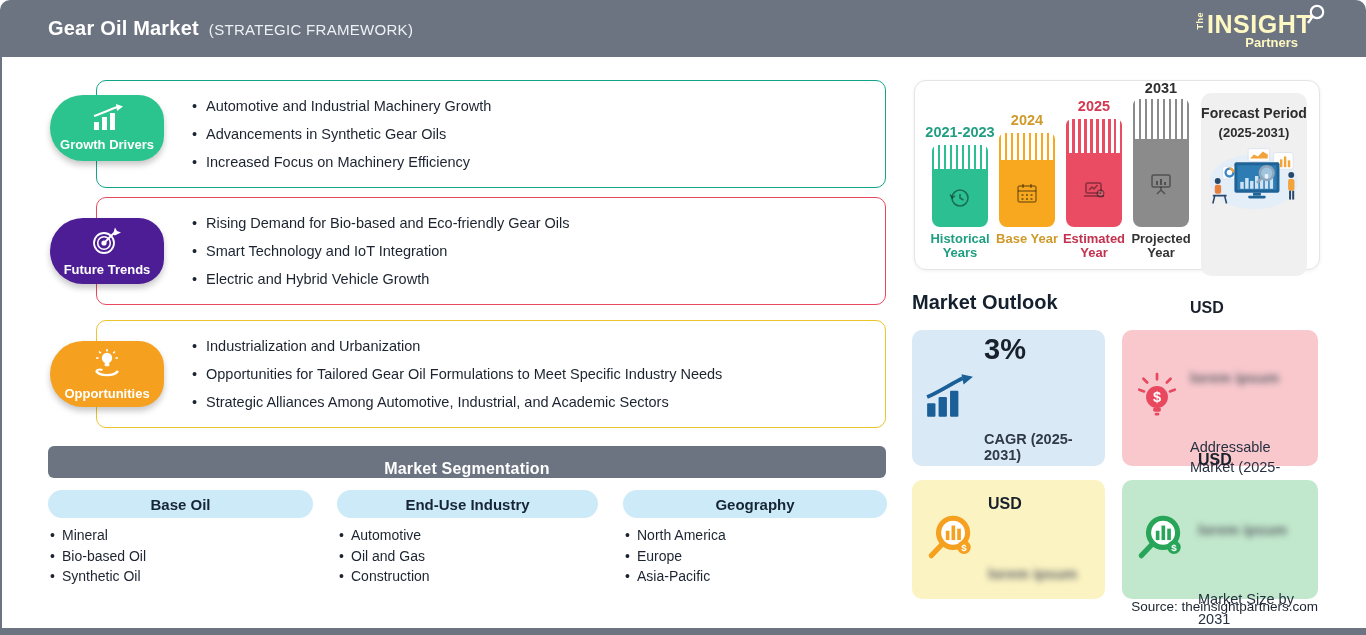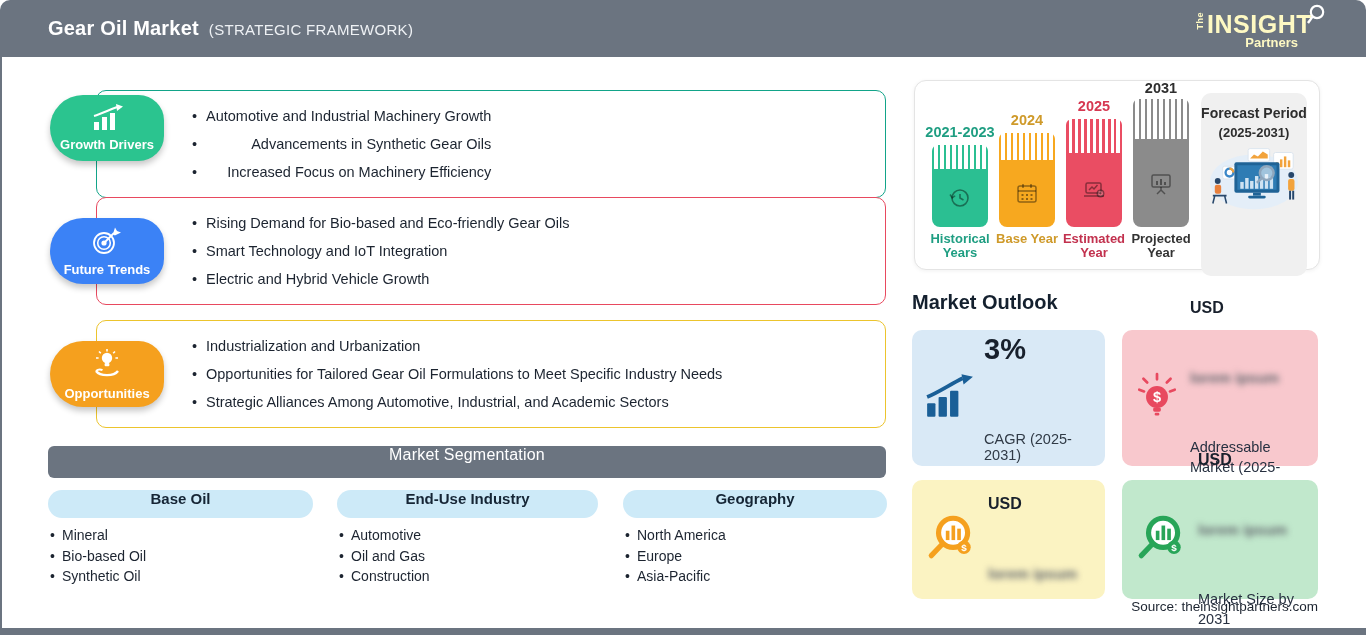--- a/index.html
+++ b/index.html
@@ -22,7 +22,7 @@
   
   .section-box{position:absolute;left:96px;width:790px;height:108px;border-radius:10px;background:#fff;
     display:flex;align-items:center;box-sizing:border-box;padding-left:95px;}
-  #box-growth{top:90px;border:1.6px solid #12a489;text-align:right;}
+  #box-growth{top:80px;border:1.6px solid #12a489;}
   #box-trends{top:197px;border:1.6px solid #e8495f;}
   #box-opps{top:320px;border:1.6px solid #ecc42d;}
   .section-list{list-style:none;margin:0;padding:0;}

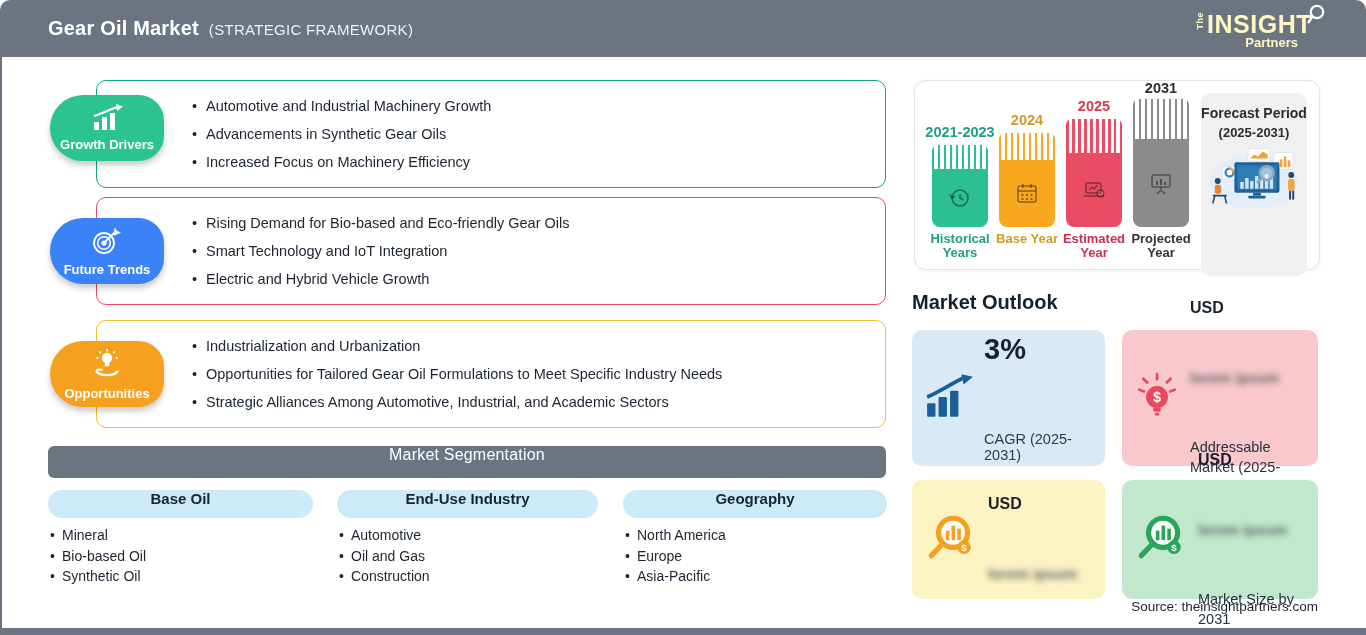--- a/index.html
+++ b/index.html
@@ -33,7 +33,7 @@
     display:flex;flex-direction:column;align-items:center;justify-content:center;gap:2px;color:#fff;
     box-shadow:0 4px 6px rgba(0,0,0,.22);}
   #badge-growth{top:95px;background:#2bc48f;}
-  #badge-trends{top:218px;background:#3b82f6;}
+  #badge-trends{top:218px;background:#4c1d95;}
   #badge-opps{top:341px;background:#f5a01e;}
   .badge-label{font-size:13px;font-weight:bold;}
 

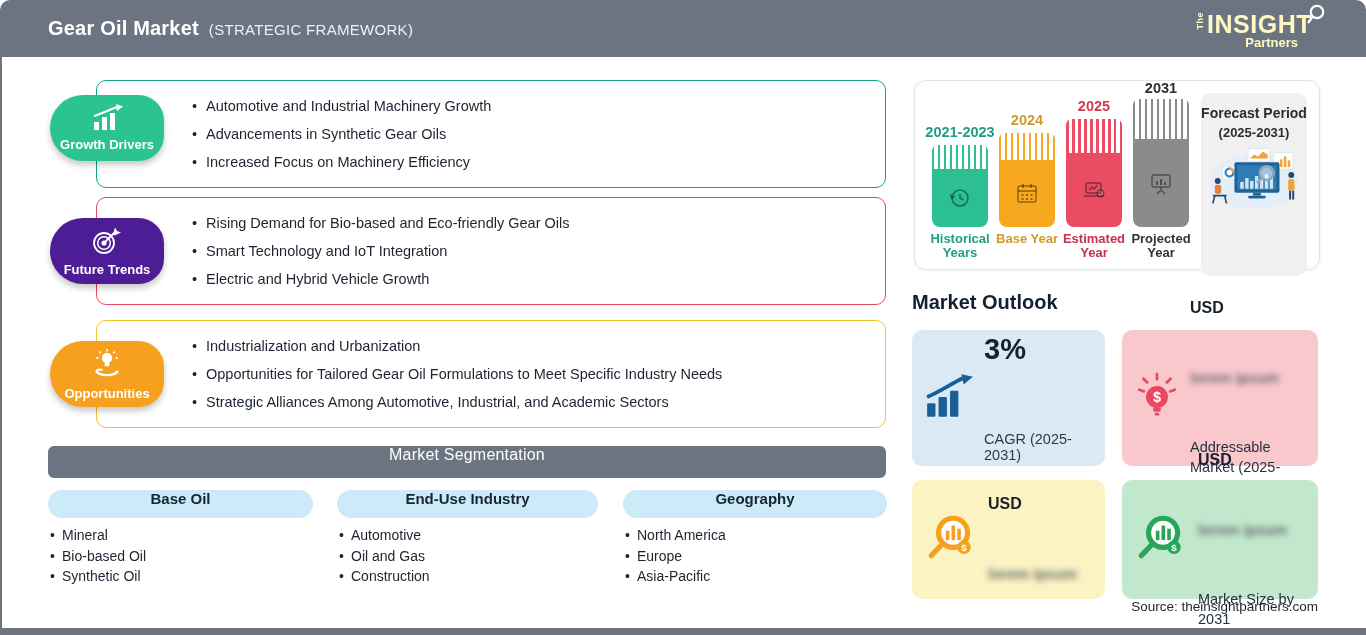--- a/index.html
+++ b/index.html
@@ -88,7 +88,7 @@
   #card-size31{left:1122px;top:480px;width:196px;height:119px;background:#c1e8cc;}
   .card-text{display:flex;flex-direction:column;gap:48px;}
   .cagr-value{font-size:29px;font-weight:bold;color:#18202c;line-height:30px;}
-  .cagr-label{font-size:14.5px;color:#303a46;margin-top:19px;}
+  .cagr-label{font-size:14.5px;color:#303a46;margin-top:19px;font-weight:bold;}
   .card-currency{font-weight:bold;font-size:16px;color:#18202c;}
   .card-blur{font-weight:bold;font-size:15px;color:#62666d;filter:blur(3.2px);margin:4px 0 3px 0;white-space:nowrap;}
   .card-label{font-size:14.5px;color:#273040;line-height:20px;}

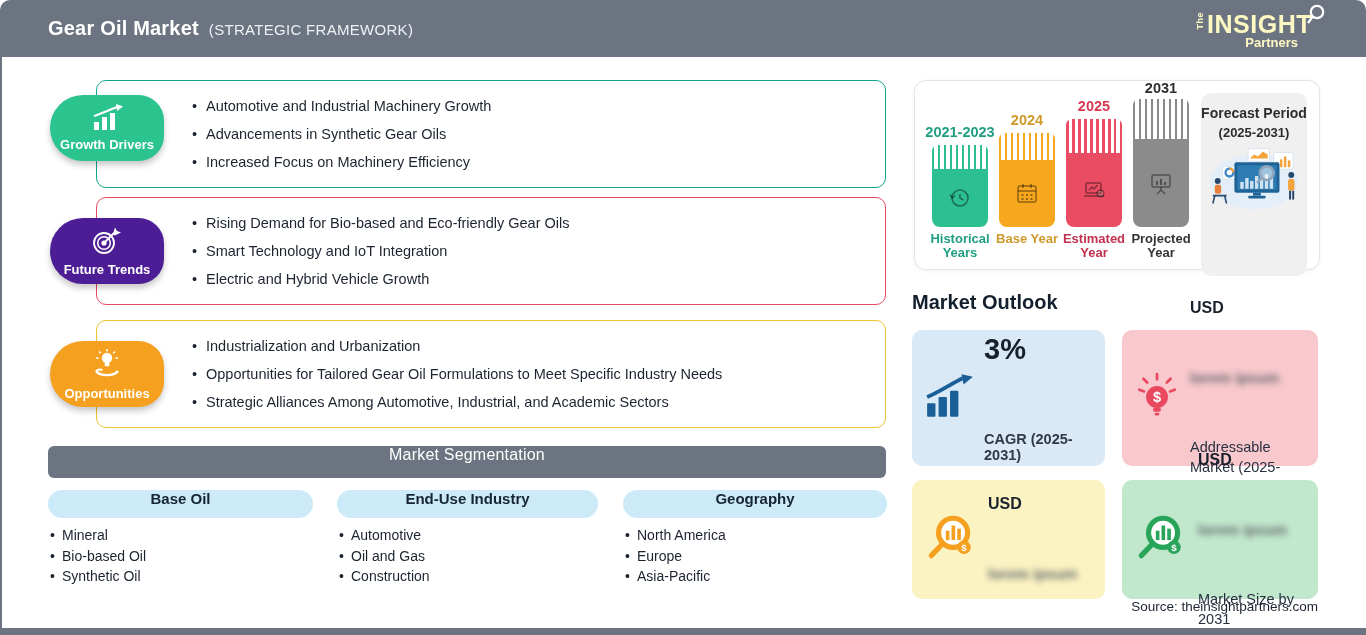--- a/index.html
+++ b/index.html
@@ -39,7 +39,7 @@
 
   
   .seg-bar{position:absolute;left:48px;top:446px;width:838px;height:32px;background:#6b7480;border-radius:6px;
-    color:#fff;font-weight:normal;font-size:16px;display:flex;align-items:flex-start;justify-content:center;letter-spacing:.2px;}
+    color:#fff;font-weight:bold;font-size:16px;display:flex;align-items:flex-end;justify-content:center;letter-spacing:.2px;}
   .col-header{position:absolute;top:490px;height:28px;background:#cdeaf8;border-radius:14px;display:flex;
     align-items:flex-start;justify-content:center;font-weight:bold;font-size:15px;color:#152535;}
   #col-base{left:48px;width:265px;}

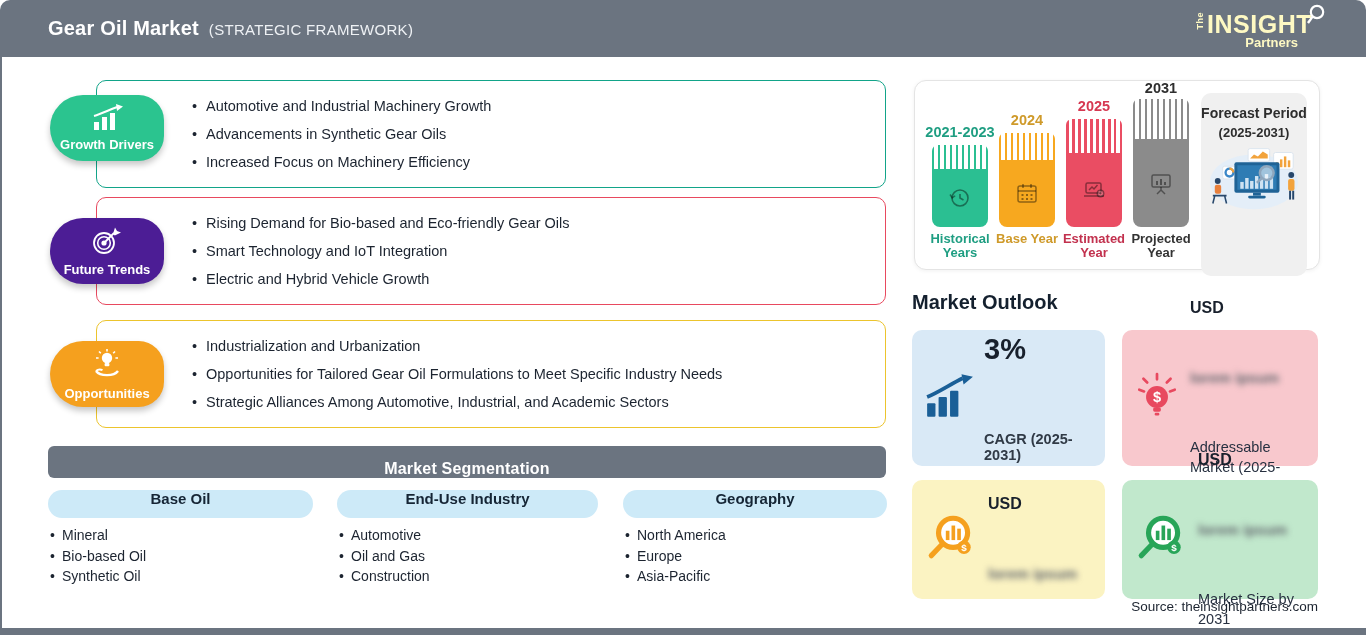--- a/index.html
+++ b/index.html
@@ -41,7 +41,7 @@
   .seg-bar{position:absolute;left:48px;top:446px;width:838px;height:32px;background:#6b7480;border-radius:6px;
     color:#fff;font-weight:bold;font-size:16px;display:flex;align-items:flex-end;justify-content:center;letter-spacing:.2px;}
   .col-header{position:absolute;top:490px;height:28px;background:#cdeaf8;border-radius:14px;display:flex;
-    align-items:flex-start;justify-content:center;font-weight:bold;font-size:15px;color:#152535;}
+    align-items:center;justify-content:center;font-weight:bold;font-size:15px;color:#152535;}
   #col-base{left:48px;width:265px;}
   #col-enduse{left:337px;width:261px;}
   #col-geo{left:623px;width:264px;}

